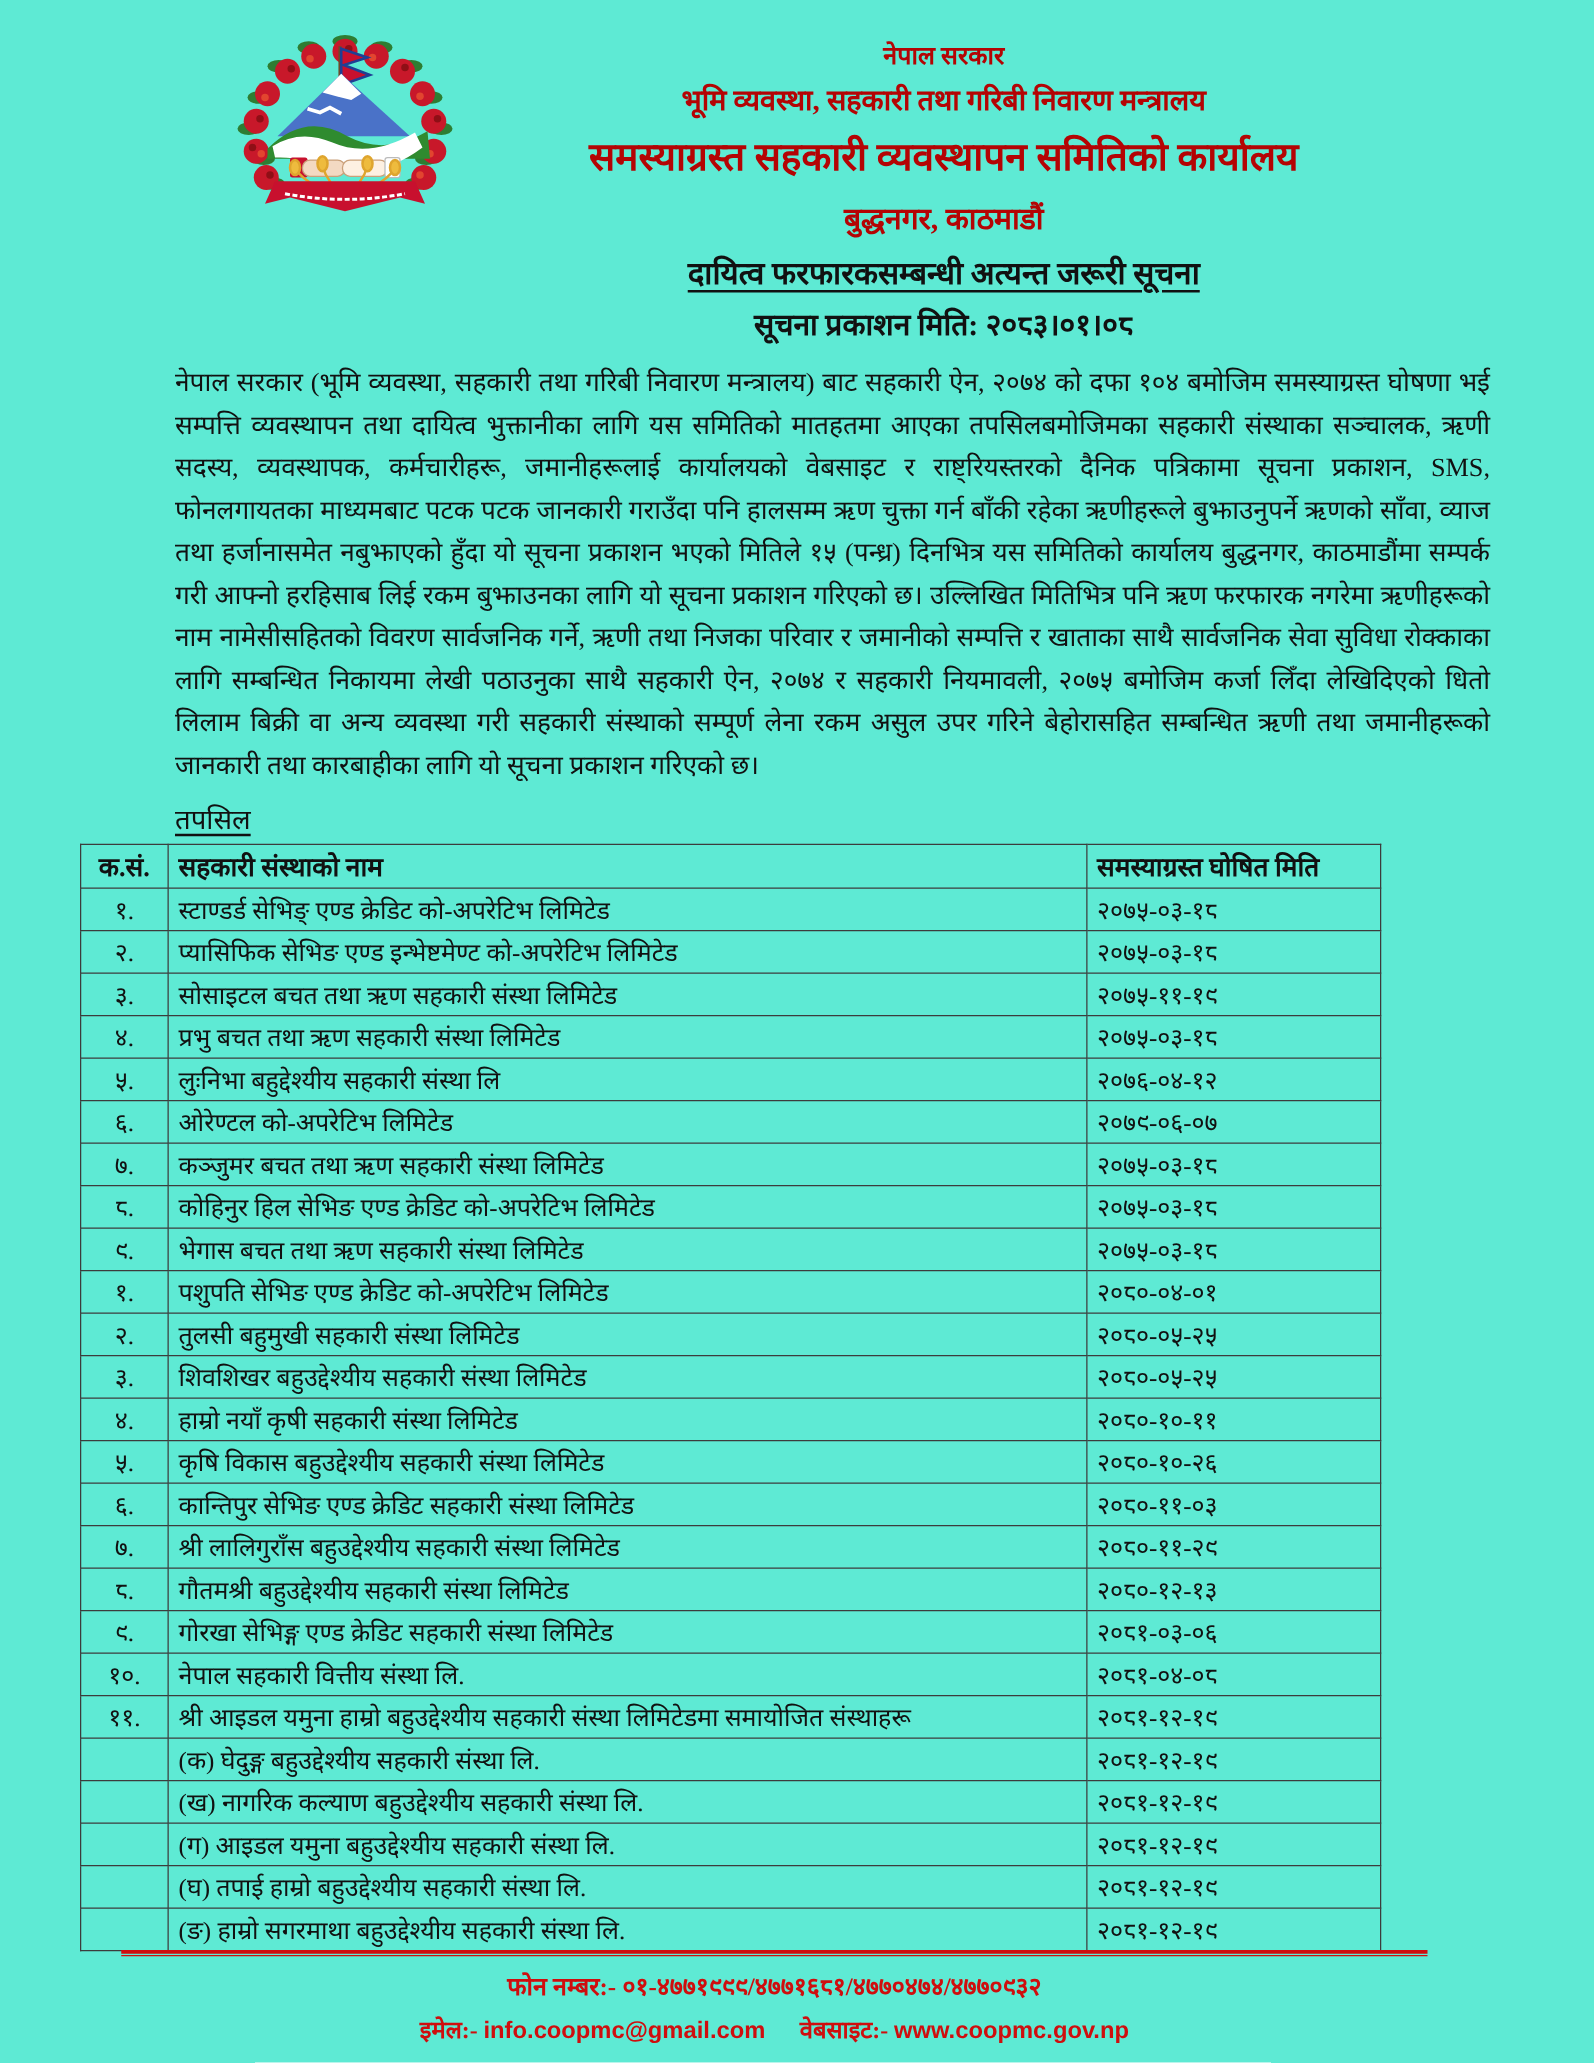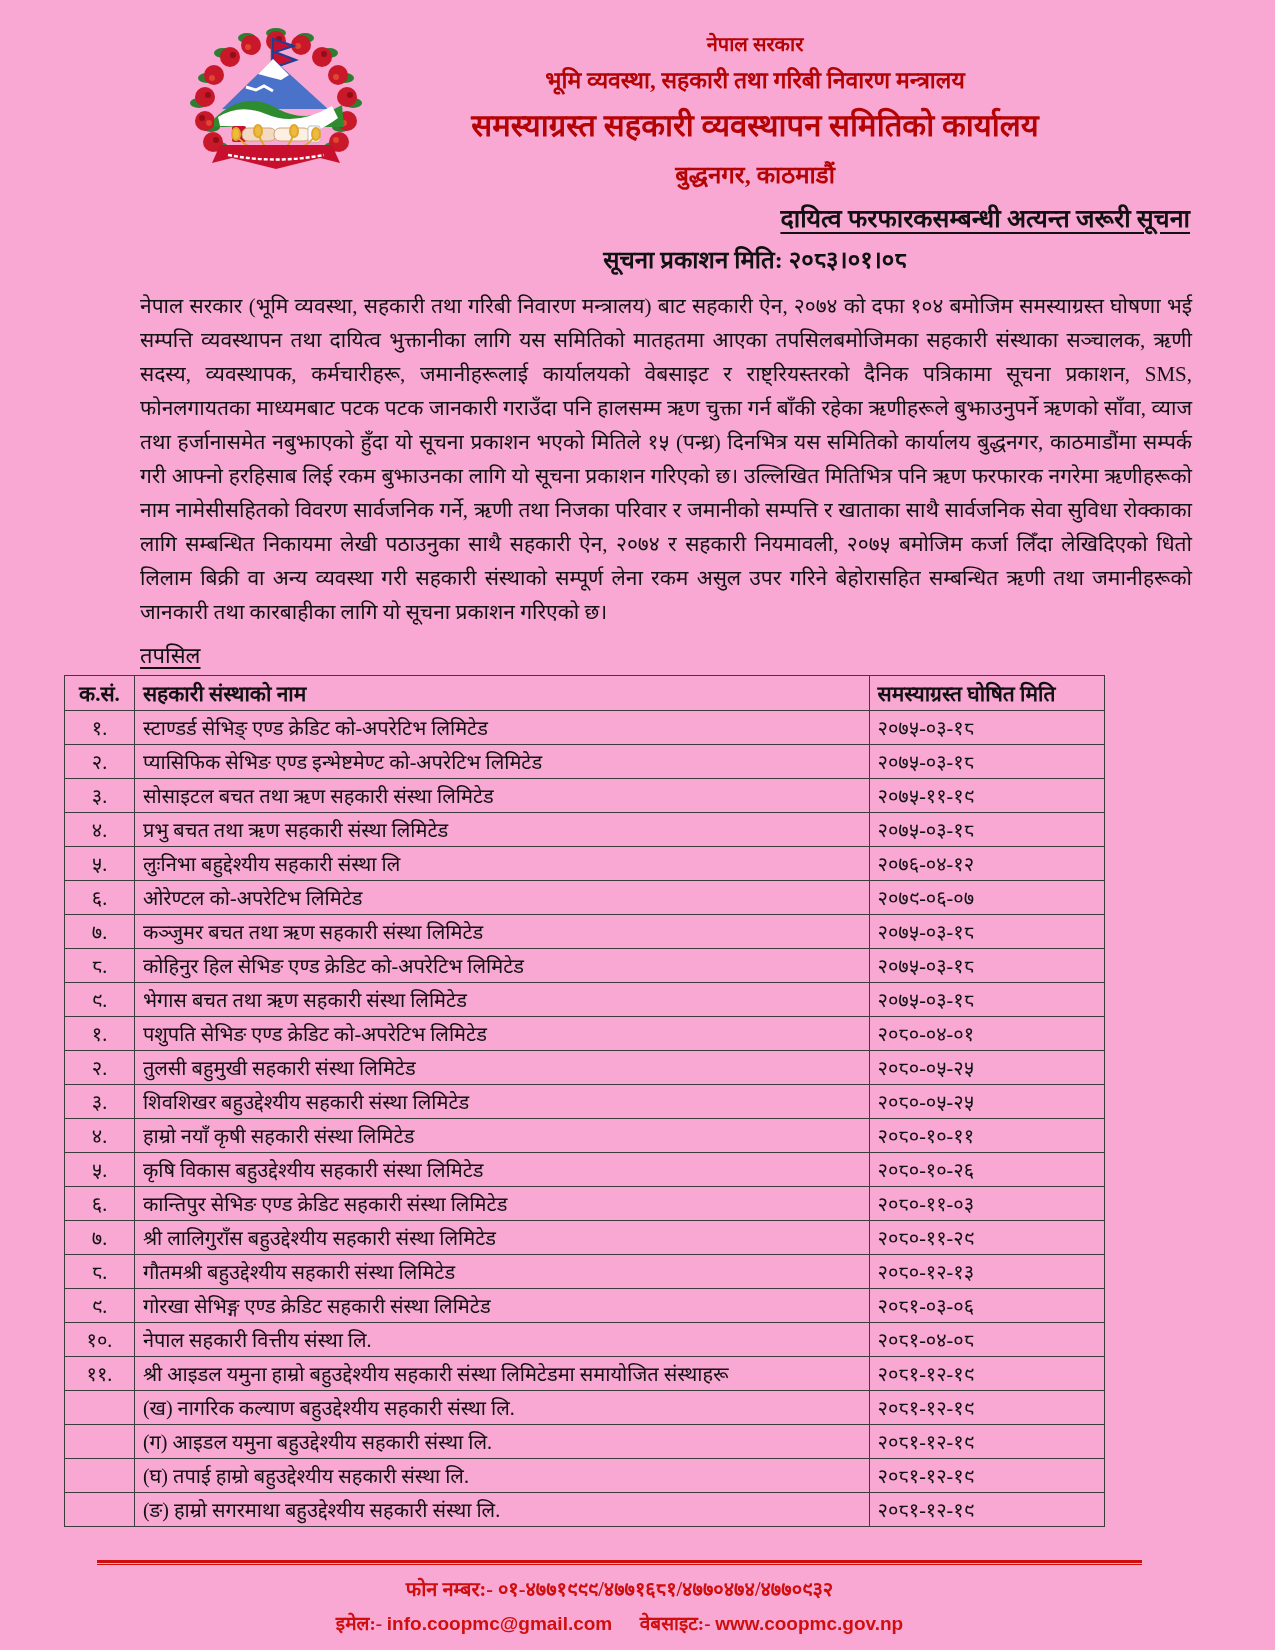--- a/index.html
+++ b/index.html
@@ -12,7 +12,7 @@
   .page{
     position:relative;
     width:1275px;height:1650px;
-    background:#f9a8d4;
+    background:#5eead4;
     font-family:"Liberation Serif","DejaVu Serif",serif;
     color:var(--ink);
     overflow:hidden;

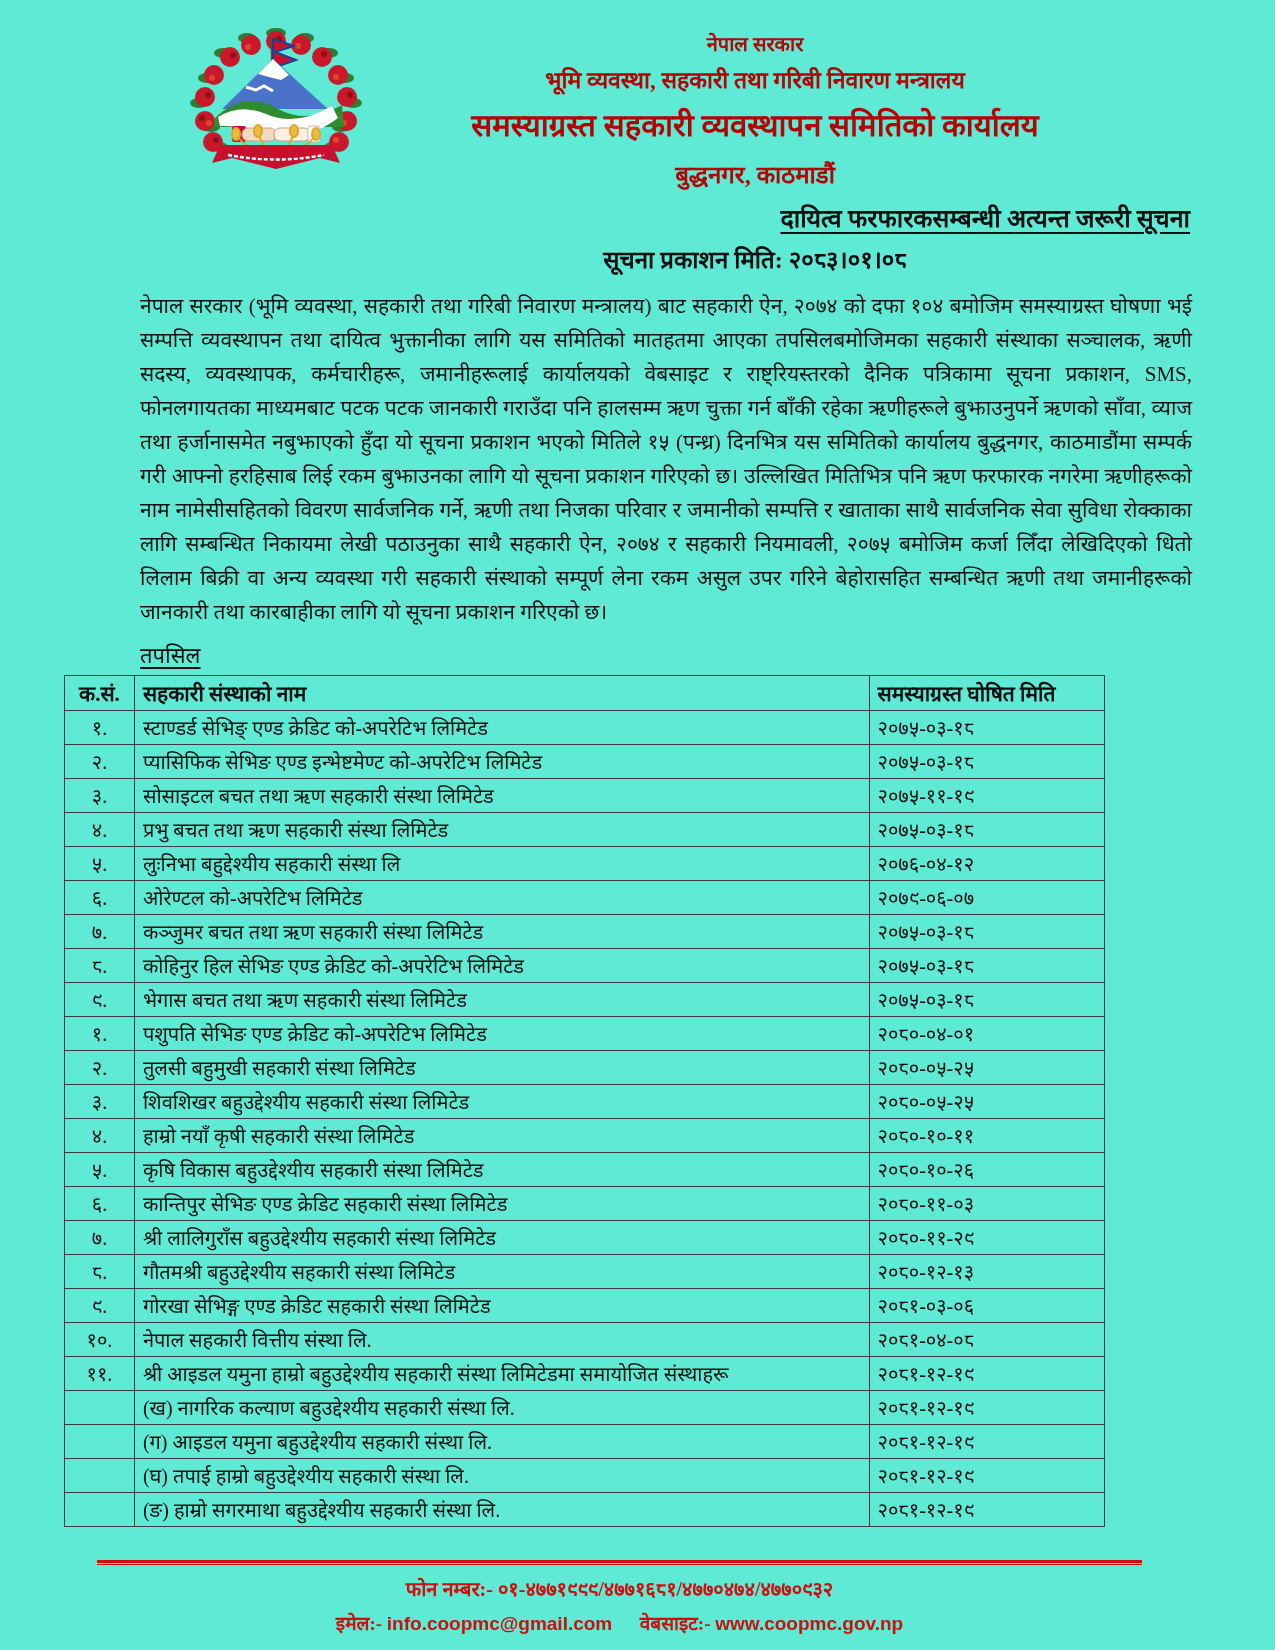--- a/index.html
+++ b/index.html
@@ -33,7 +33,7 @@
   .city-line{font-size:24px;font-weight:bold;margin:12px 0 10px;}
   .notice-line{
     color:var(--ink);font-size:25px;font-weight:bold;margin:0 0 8px;
-    text-decoration:underline;text-decoration-thickness:2px;text-underline-offset:5px;text-align:right;
+    text-decoration:underline;text-decoration-thickness:2px;text-underline-offset:5px;
   }
   .pubdate-line{color:var(--ink);font-size:24px;font-weight:bold;margin:0;}
   

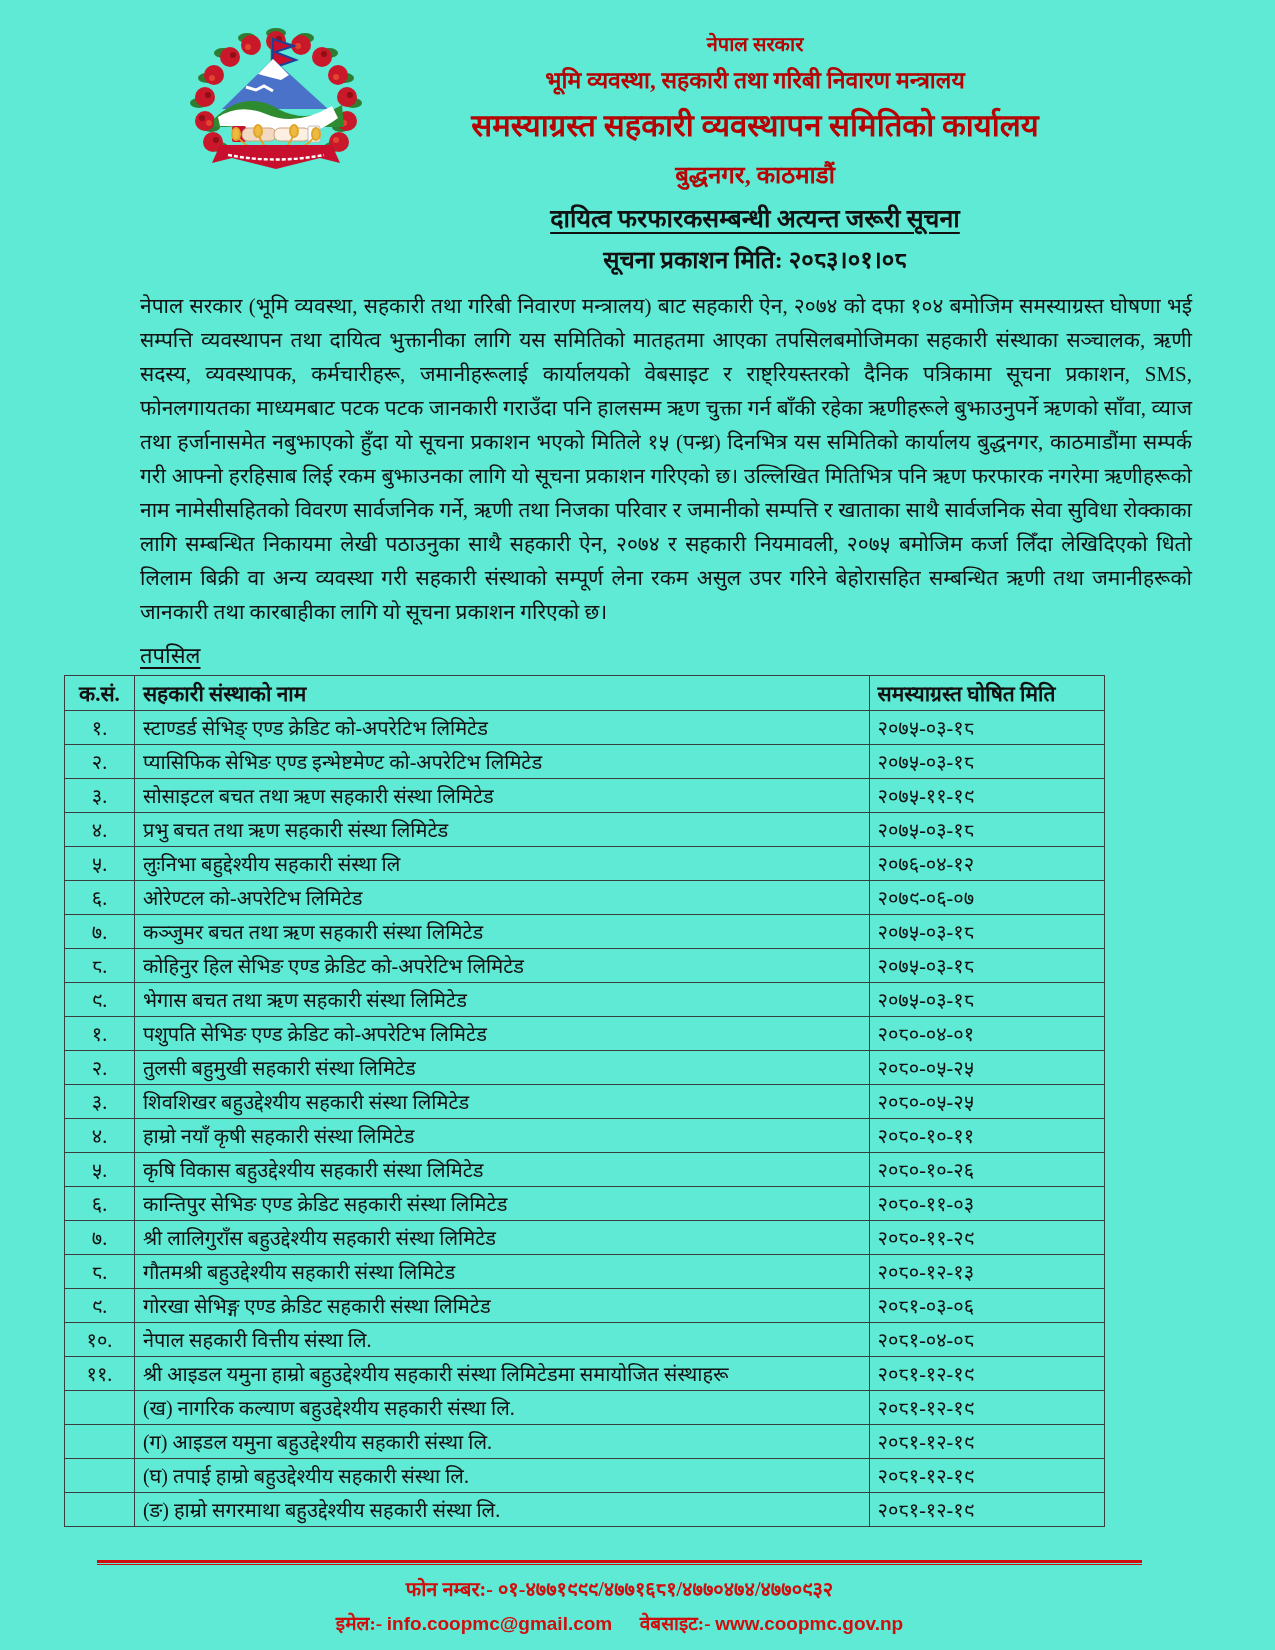--- a/index.html
+++ b/index.html
@@ -347,6 +347,11 @@
       <td>२०८१-१२-१९</td>
     </tr>
 
+    <tr>
+      <td></td>
+      <td class="indent">(क) घेदुङ्ग बहुउद्देश्यीय सहकारी संस्था लि.</td>
+      <td>२०८१-१२-१९</td>
+    </tr>
 
     <tr>
       <td></td>

